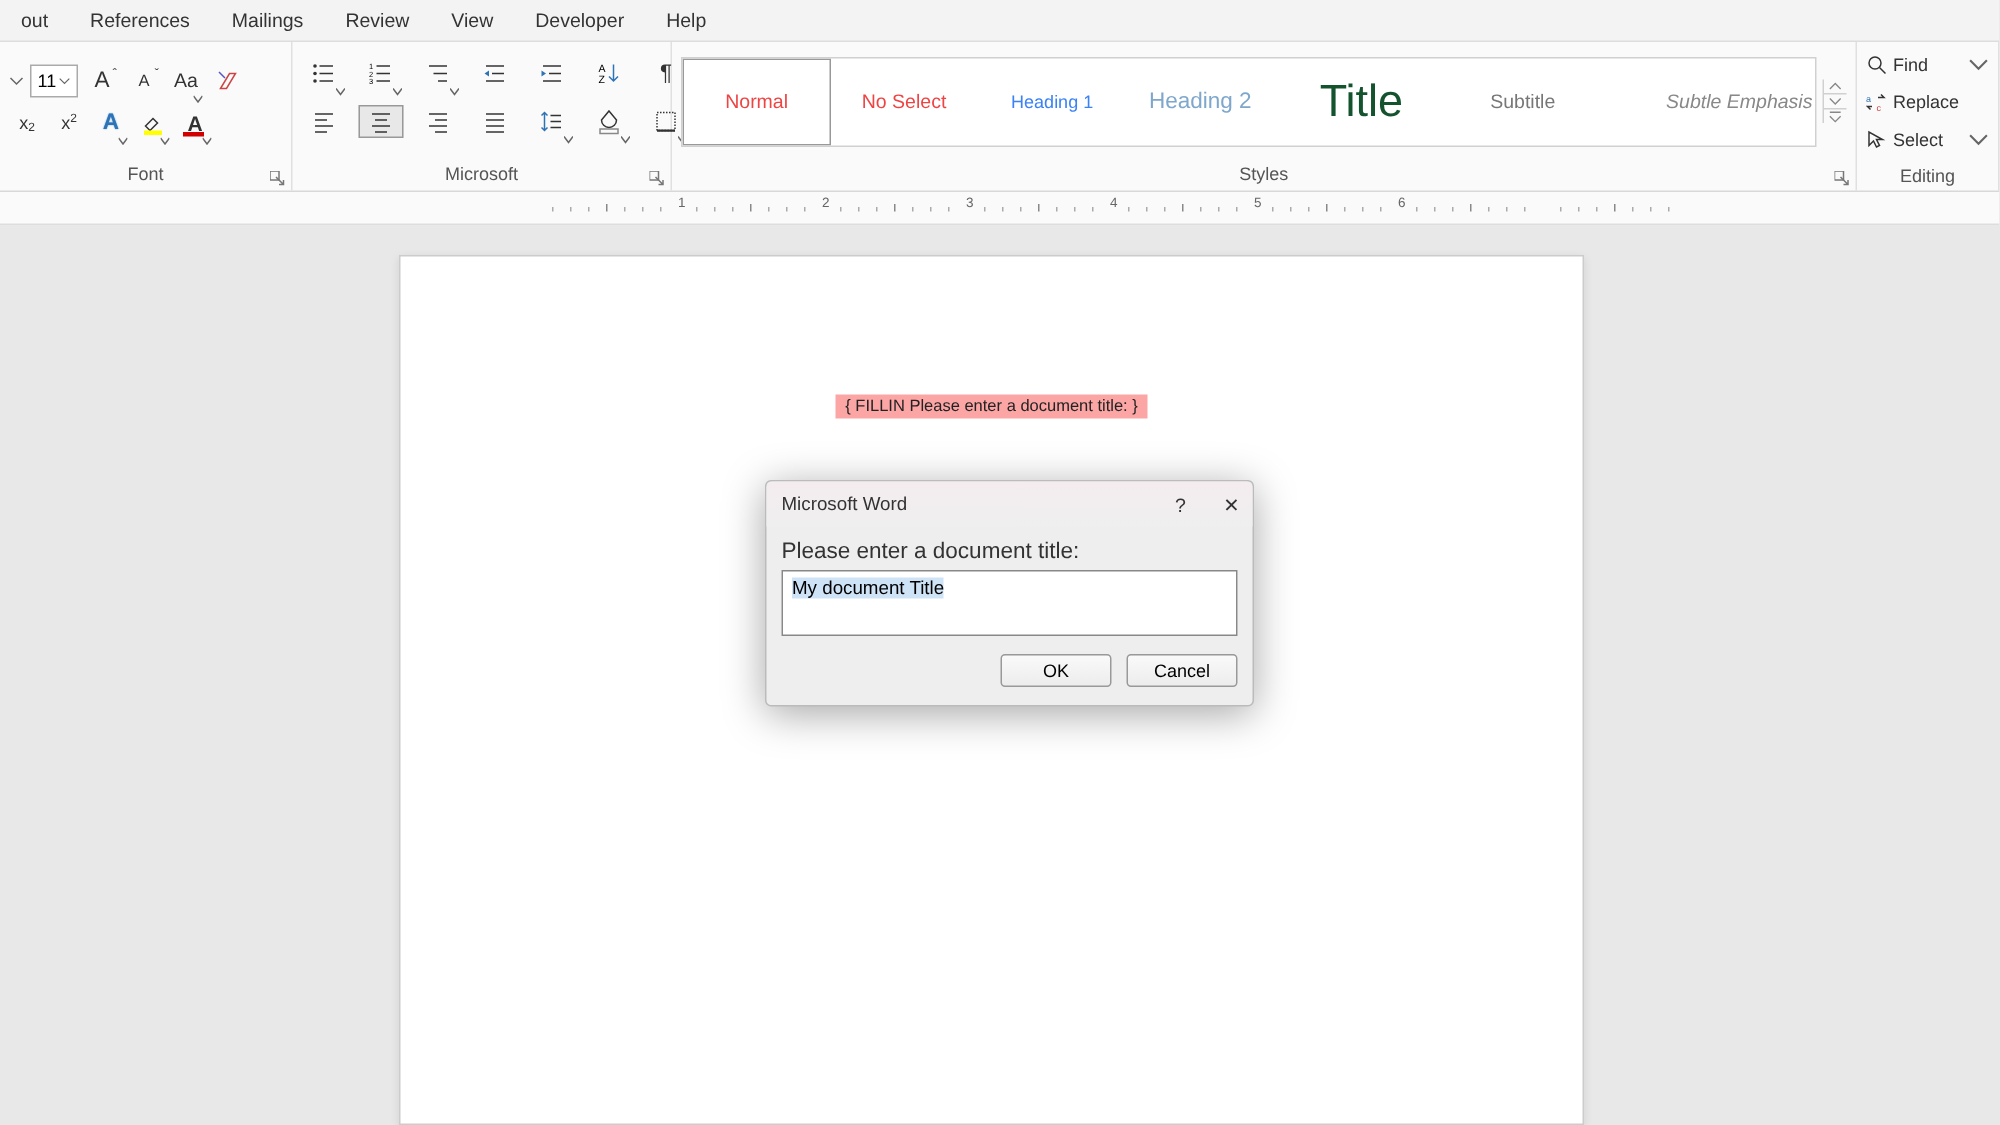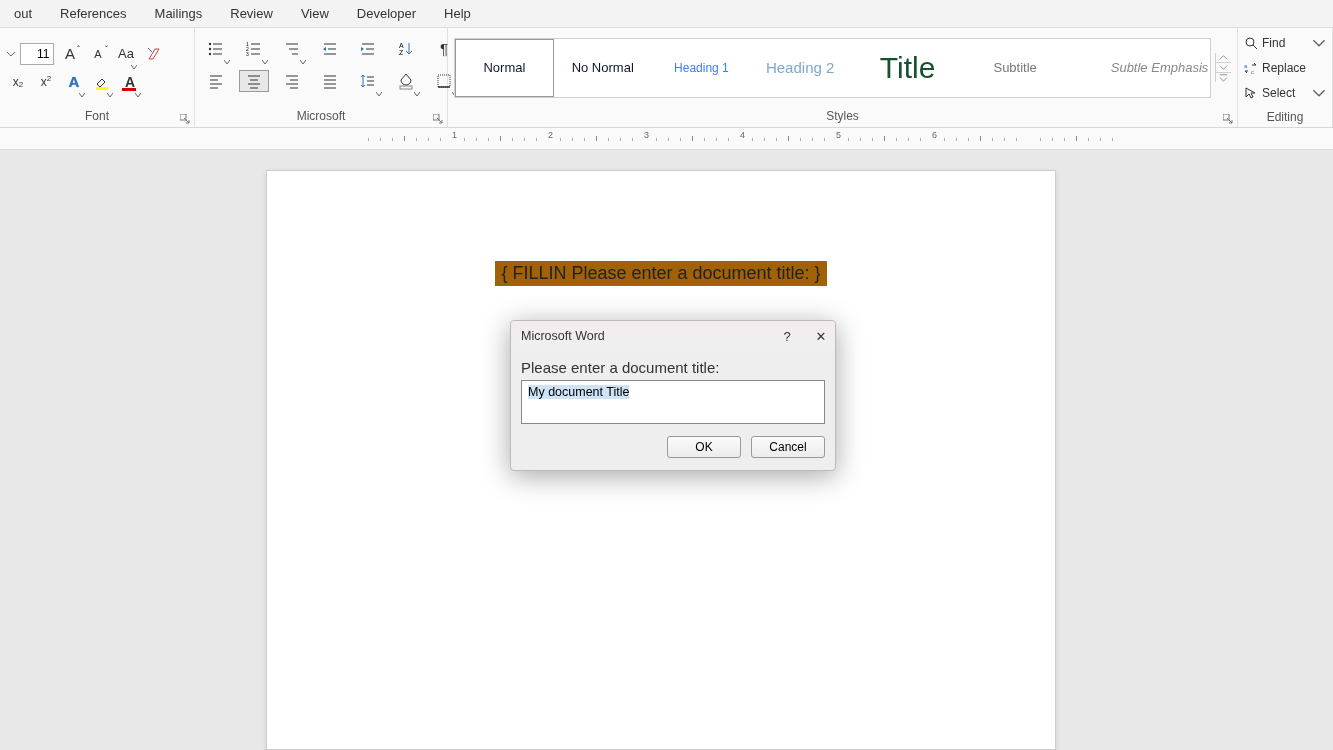--- a/index.html
+++ b/index.html
@@ -21,7 +21,7 @@
 .font-group { width:195px; }
 .font-row { display:flex; gap:4px; align-items:center; }
 .font-col { display:flex; flex-direction:column; gap:6px; }
-.size-box { border:1px solid #aaa; width:32px; height:22px; display:flex; align-items:center; justify-content:space-between; padding:0 16px; font-size:12px; background:#fff;}
+.size-box { border:1px solid #aaa; width:32px; height:22px; display:flex; align-items:center; justify-content:space-between; padding:0 4px; font-size:12px; background:#fff;}
 .ibtn { width:24px; height:22px; display:flex; align-items:center; justify-content:center; color:#333; position:relative; }
 .ibtn svg { width:18px; height:18px; }
 .drop-caret { position:absolute; right:1px; bottom:3px; width:6px; height:6px; }

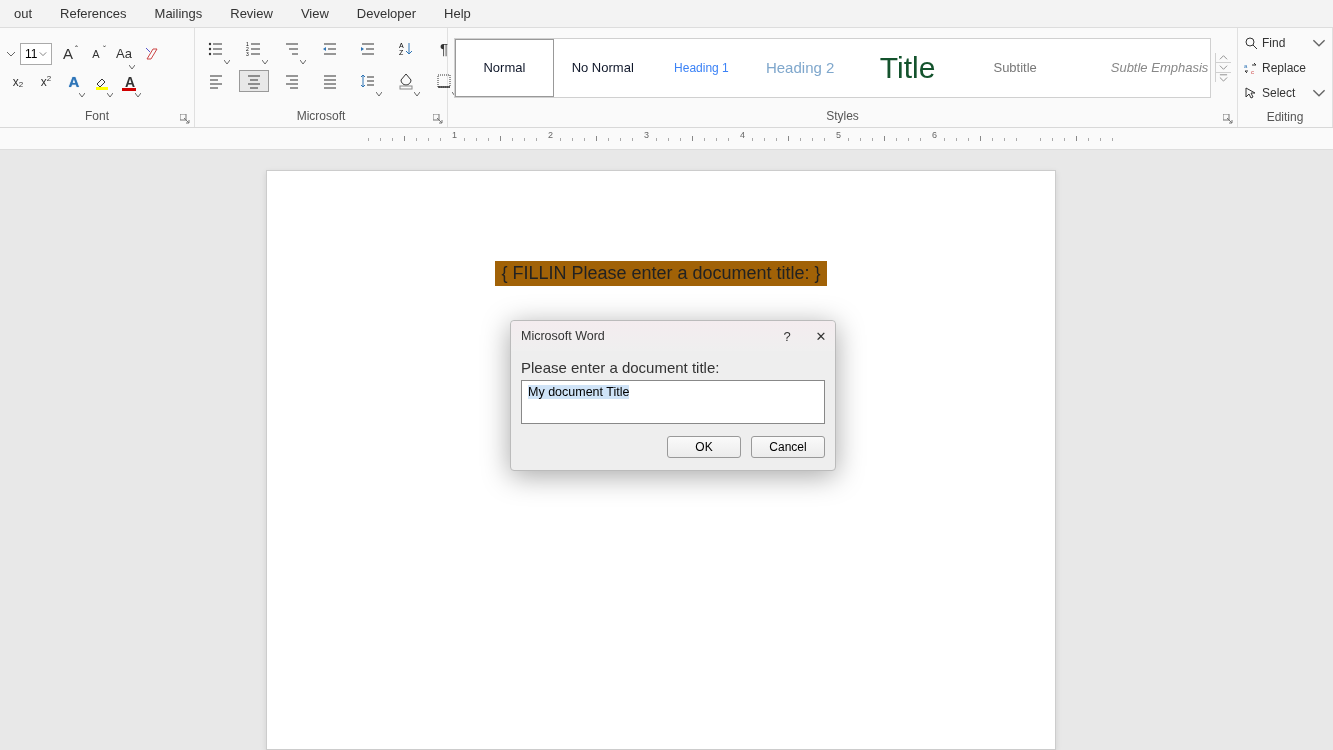--- a/index.html
+++ b/index.html
@@ -36,7 +36,7 @@
 .styles-group { flex:1; min-width:0; }
 .gallery-wrap { flex:1; display:flex; align-items:center; min-width:0;}
 .gallery { flex:1; height:60px; border:1px solid #d0d0d0; background:#fff; display:flex; overflow:hidden;}
-.style-item { width:110px; border-right:1px solid transparent; display:flex; align-items:center; justify-content:center; font-size:13px; color:#0f172a; white-space:nowrap; padding:0 8px;}
+.style-item { width:110px; border-right:1px solid transparent; display:flex; align-items:center; justify-content:center; font-size:13px; color:#ef4444; white-space:nowrap; padding:0 8px;}
 .style-item.sel { border:1px solid #999; }
 .style-item.heading1{ color:#3b82f6; font-size:12px; font-family:"Calibri Light",sans-serif;}
 .style-item.heading2{ color:#7fa7cc; font-size:15px;}

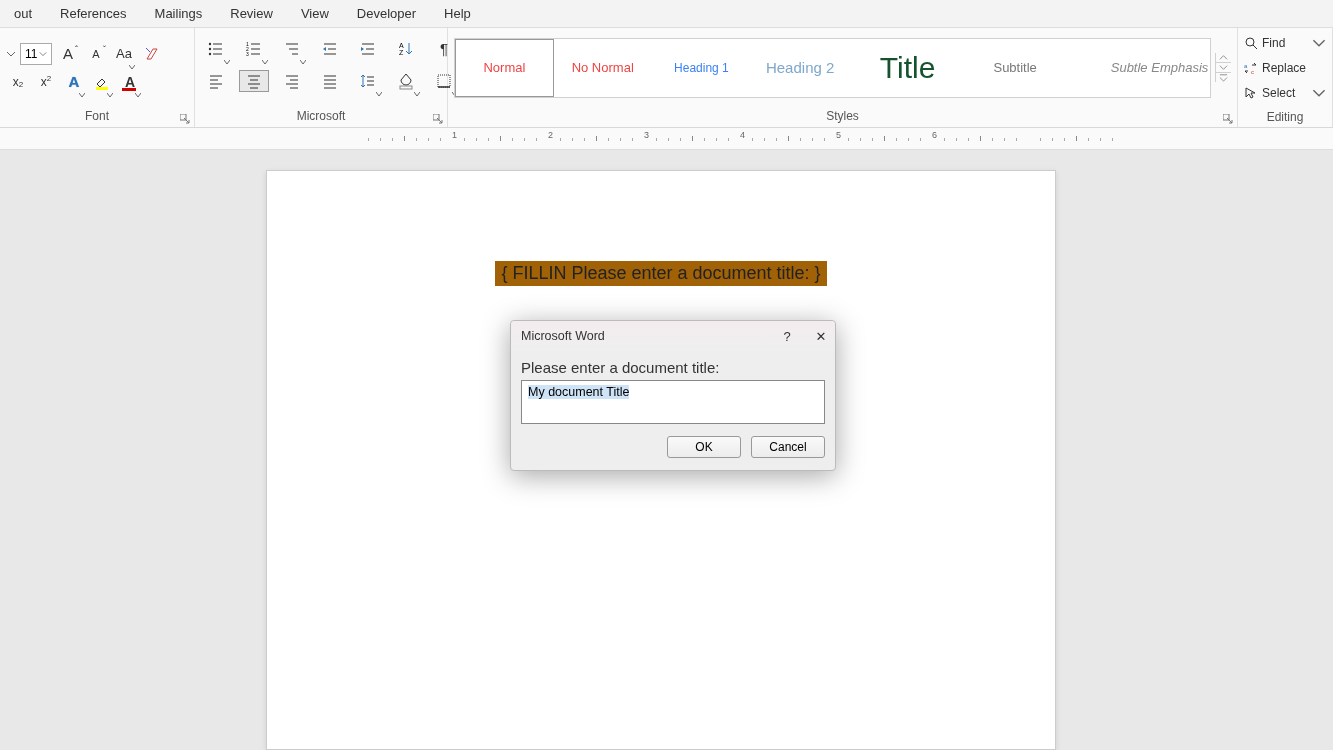--- a/index.html
+++ b/index.html
@@ -315,7 +315,7 @@
     <div class="group-body gallery-wrap">
       <div class="gallery">
         <div class="style-item sel">Normal</div>
-        <div class="style-item">No Normal</div>
+        <div class="style-item">No Select</div>
         <div class="style-item heading1">Heading 1</div>
         <div class="style-item heading2">Heading 2</div>
         <div class="style-item title">Title</div>

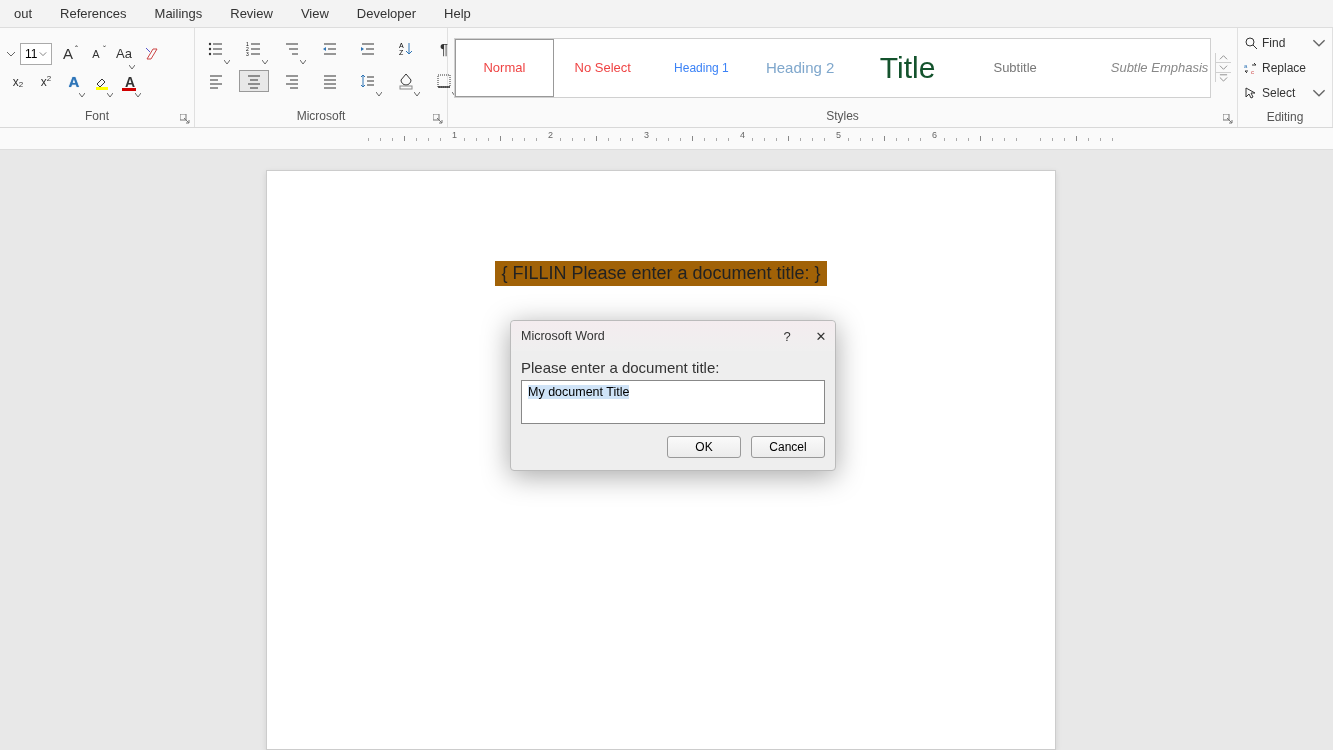--- a/index.html
+++ b/index.html
@@ -64,7 +64,7 @@
 
 .canvas { position:absolute; left:0; right:0; top:150px; bottom:0; background:#e8e8e8; overflow:hidden;}
 .page { position:absolute; left:266px; top:20px; width:790px; height:580px; background:#fff; border:1px solid #ccc; box-shadow:0 2px 6px rgba(0,0,0,0.1); padding:90px 80px;}
-.field-code{ display:inline-block; padding:2px 6px; background:#a16207; font-size:18px; color:#222;}
+.field-code{ display:inline-block; padding:2px 6px; background:#fca5a5; font-size:11px; color:#222;}
 
 
 .dialog{ position:absolute; left:510px; top:320px; width:326px; background:#eee; border:1px solid #bbb; border-radius:4px; box-shadow:0 5px 28px rgba(0,0,0,0.35); }

